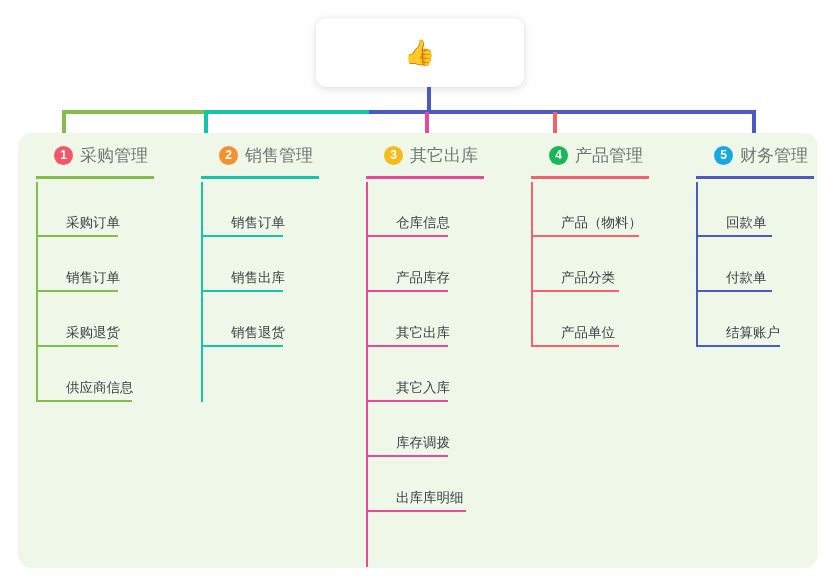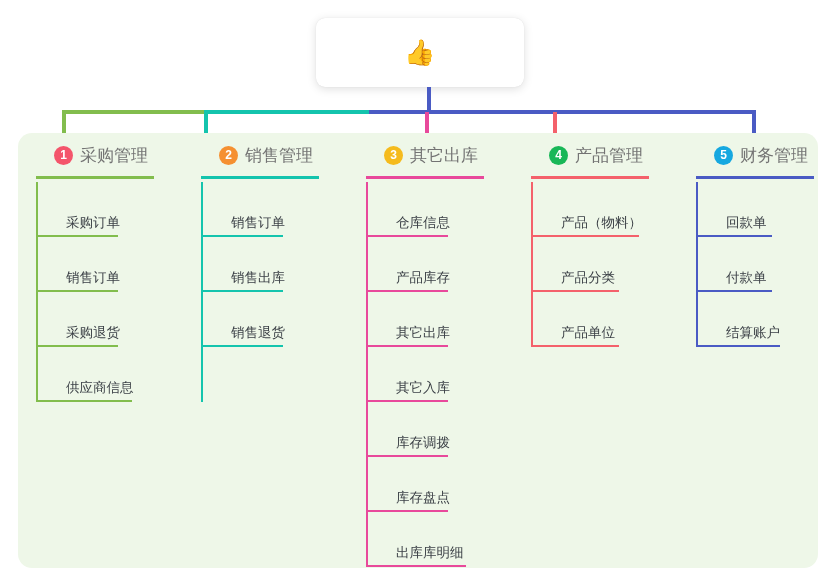--- a/index.html
+++ b/index.html
@@ -192,10 +192,6 @@
             <div class="item-rule" style="width: 82px; background: rgb(232, 73, 155);"></div>
           </div>
           <div class="item">
-            <span class="item-label">库存盘点</span>
-            <div class="item-rule" style="width: 82px; background: rgb(232, 73, 155);"></div>
-          </div>
-          <div class="item">
             <span class="item-label">出库库明细</span>
             <div class="item-rule" style="width: 100px; background: rgb(232, 73, 155);"></div>
           </div>

